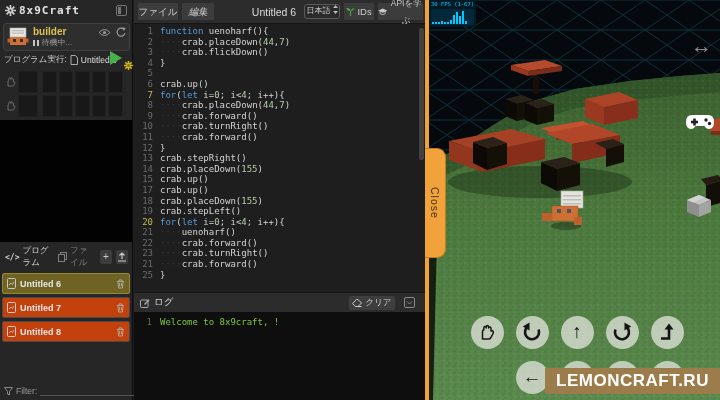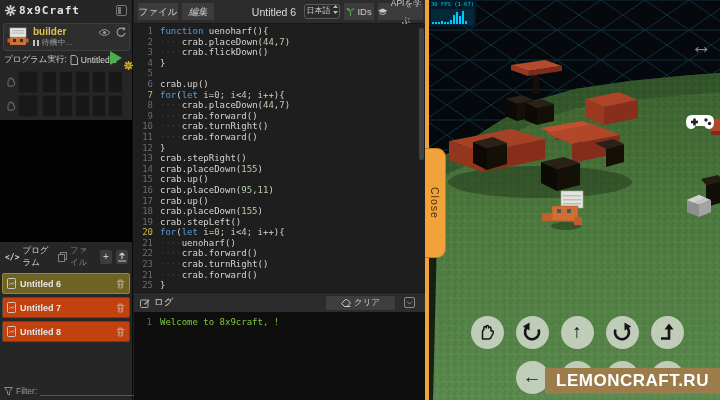--- a/index.html
+++ b/index.html
@@ -380,10 +380,6 @@
             <span class="ct"><span class="tok-pl">crab.up()</span></span>
           </div>
           <div class="code-line">
-            <span class="ln">16</span>
-            <span class="ct"><span class="tok-pl">crab.placeDown(</span><span class="tok-num">95</span><span class="tok-pl">,</span><span class="tok-num">11</span><span class="tok-pl">)</span></span>
-          </div>
-          <div class="code-line">
             <span class="ln">17</span>
             <span class="ct"><span class="tok-pl">crab.up()</span></span>
           </div>

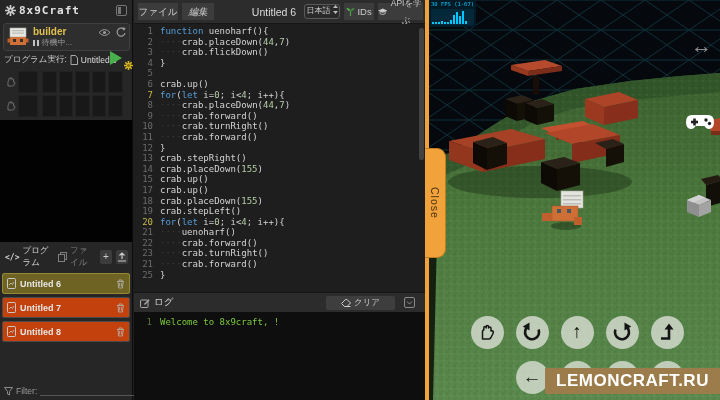--- a/index.html
+++ b/index.html
@@ -70,7 +70,7 @@
   .scrollbar { position:absolute; right:1px; top:4px; width:5px; height:132px; background:#424242; border-radius:2px; cursor:grab; }
   .log-head { position:relative; height:20px; background:#2c2c2c; border-top:1px solid #161616; display:flex; align-items:center; padding:0 6px; gap:4px; }
   .log-title { font-size:9.5px; color:#d0d0d0; }
-  .clear-btn { position:absolute; right:30px; top:3px; width:69px; height:14px; background:#3e3e3e; border-radius:2px; color:#ccc; font-size:8.5px; display:flex; align-items:center; justify-content:center; gap:3px; cursor:pointer; }
+  .clear-btn { position:absolute; right:30px; top:3px; width:46px; height:14px; background:#3e3e3e; border-radius:2px; color:#ccc; font-size:8.5px; display:flex; align-items:center; justify-content:center; gap:3px; cursor:pointer; }
   .log-collapse { position:absolute; right:10px; top:4px; display:flex; cursor:pointer; }
   .log-body { height:88px; background:#0e0e0e; font:9px/12px "DejaVu Sans Mono", monospace; padding-top:4px; }
   .log-line { display:flex; }

